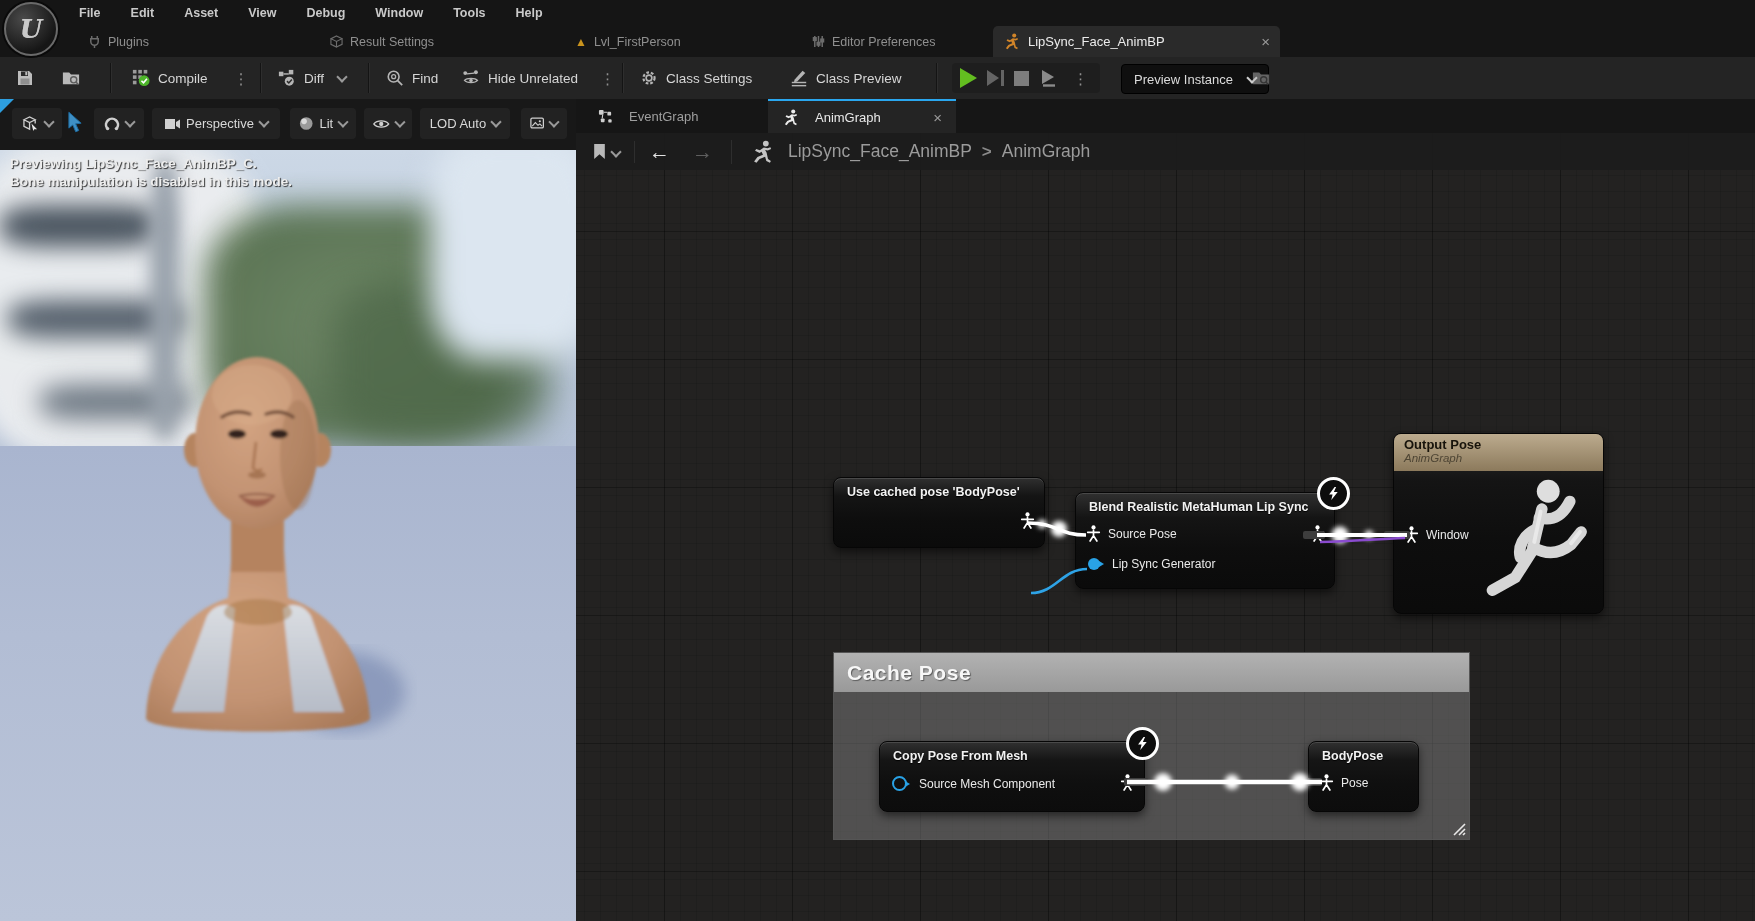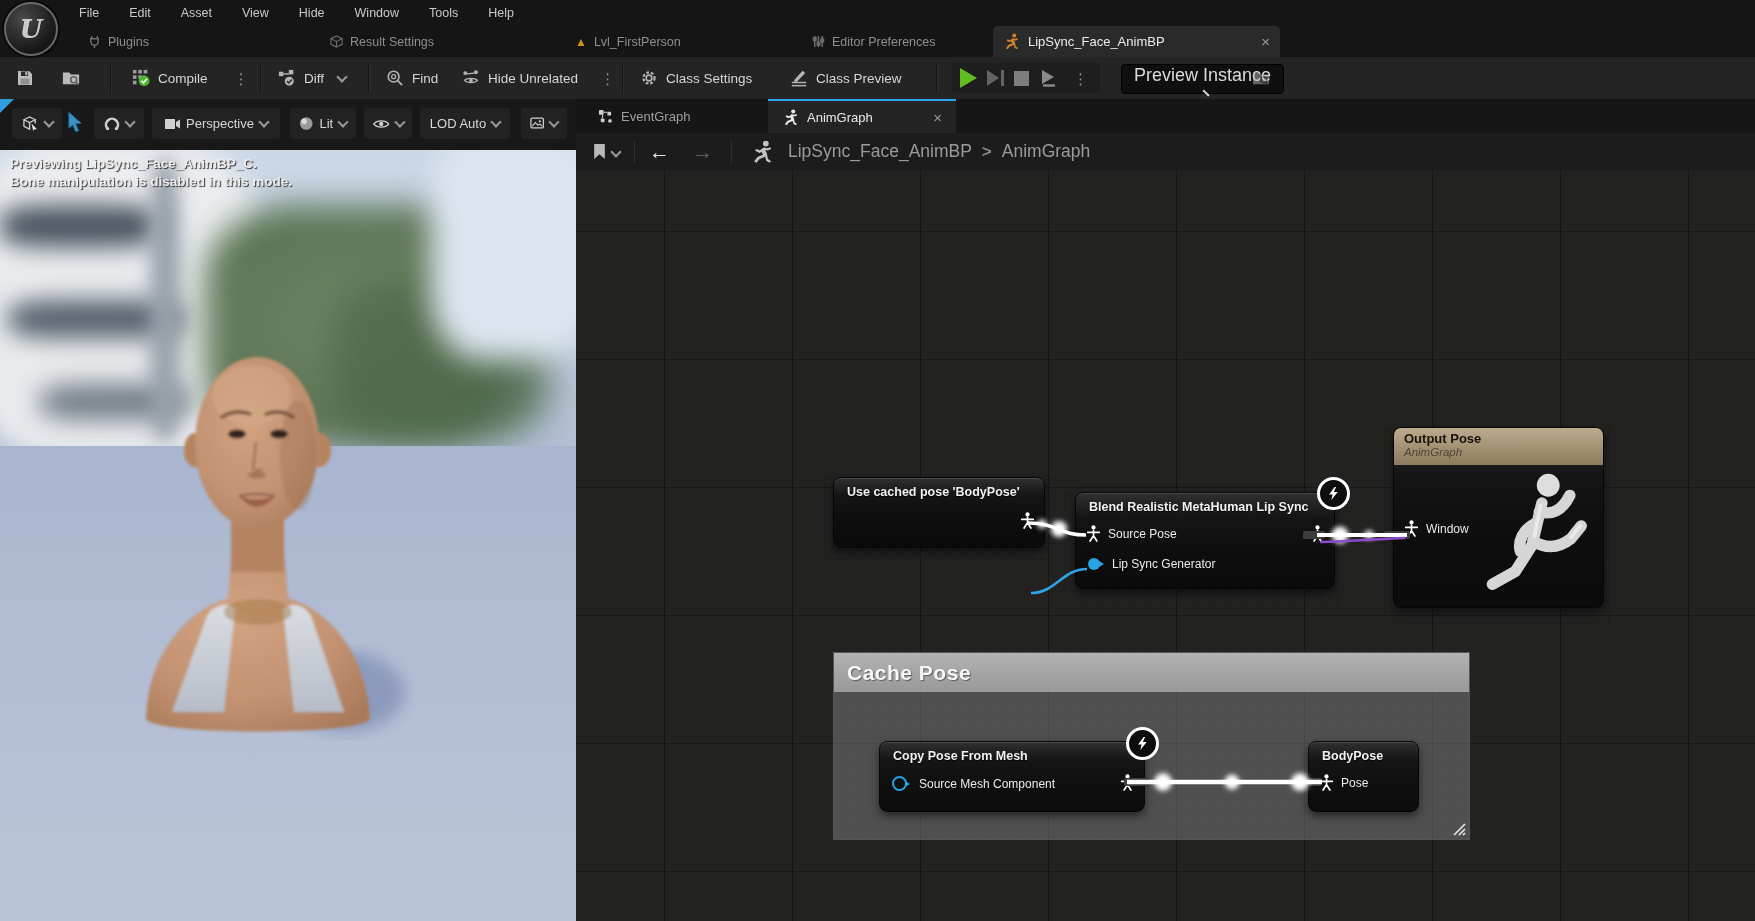--- a/index.html
+++ b/index.html
@@ -20,7 +20,7 @@
   .ue-logo span{font-family:"DejaVu Serif",serif;font-weight:bold;font-style:italic;font-size:26px;
            background:linear-gradient(180deg,#e8e8e8,#8a8a8a);-webkit-background-clip:text;background-clip:text;color:#c9c9c9;}
   .menu-items{left:64px;top:0;height:26px;}
-  .menu-item{padding:0 15px;font-size:12.5px;color:#c9c9c9;line-height:26px;cursor:default;}
+  .menu-item{padding:0 15px;font-size:12.5px;color:#c9c9c9;line-height:26px;cursor:default;font-weight:bold;}
 
   
   .doctabs{left:0;top:26px;width:1755px;height:31px;background:#151515;}

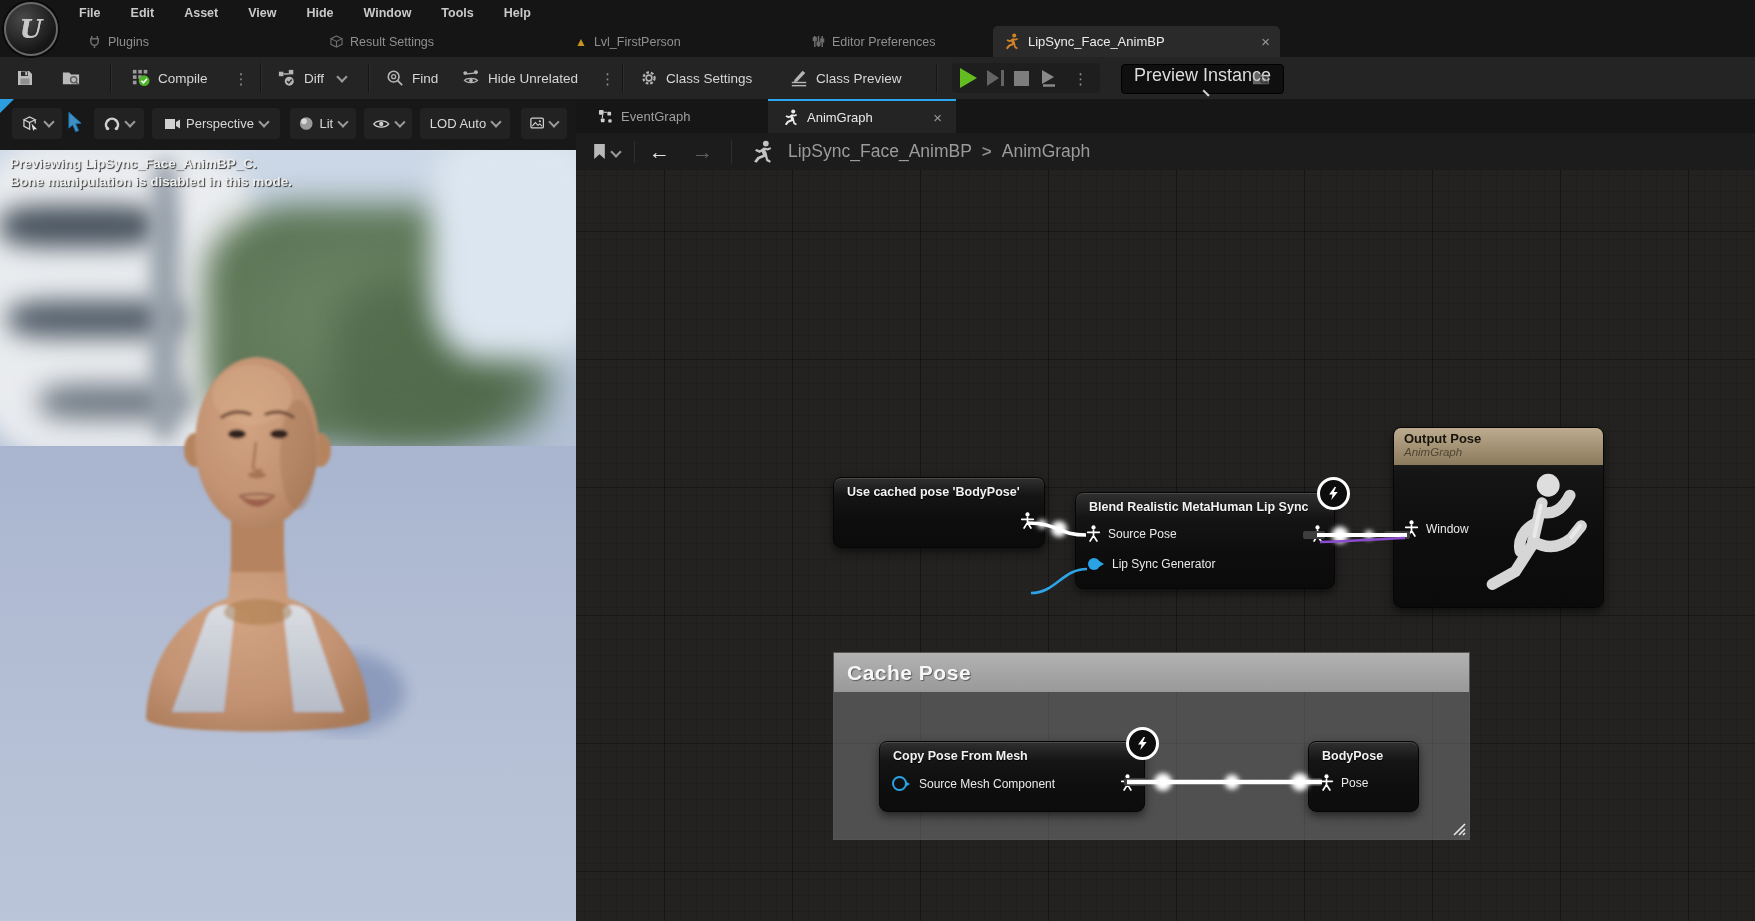--- a/index.html
+++ b/index.html
@@ -142,7 +142,7 @@
     <span class="menu-item">Edit</span>
     <span class="menu-item">Asset</span>
     <span class="menu-item">View</span>
-    <span class="menu-item">Hide</span>
+    <span class="menu-item">Debug</span>
     <span class="menu-item">Window</span>
     <span class="menu-item">Tools</span>
     <span class="menu-item">Help</span>

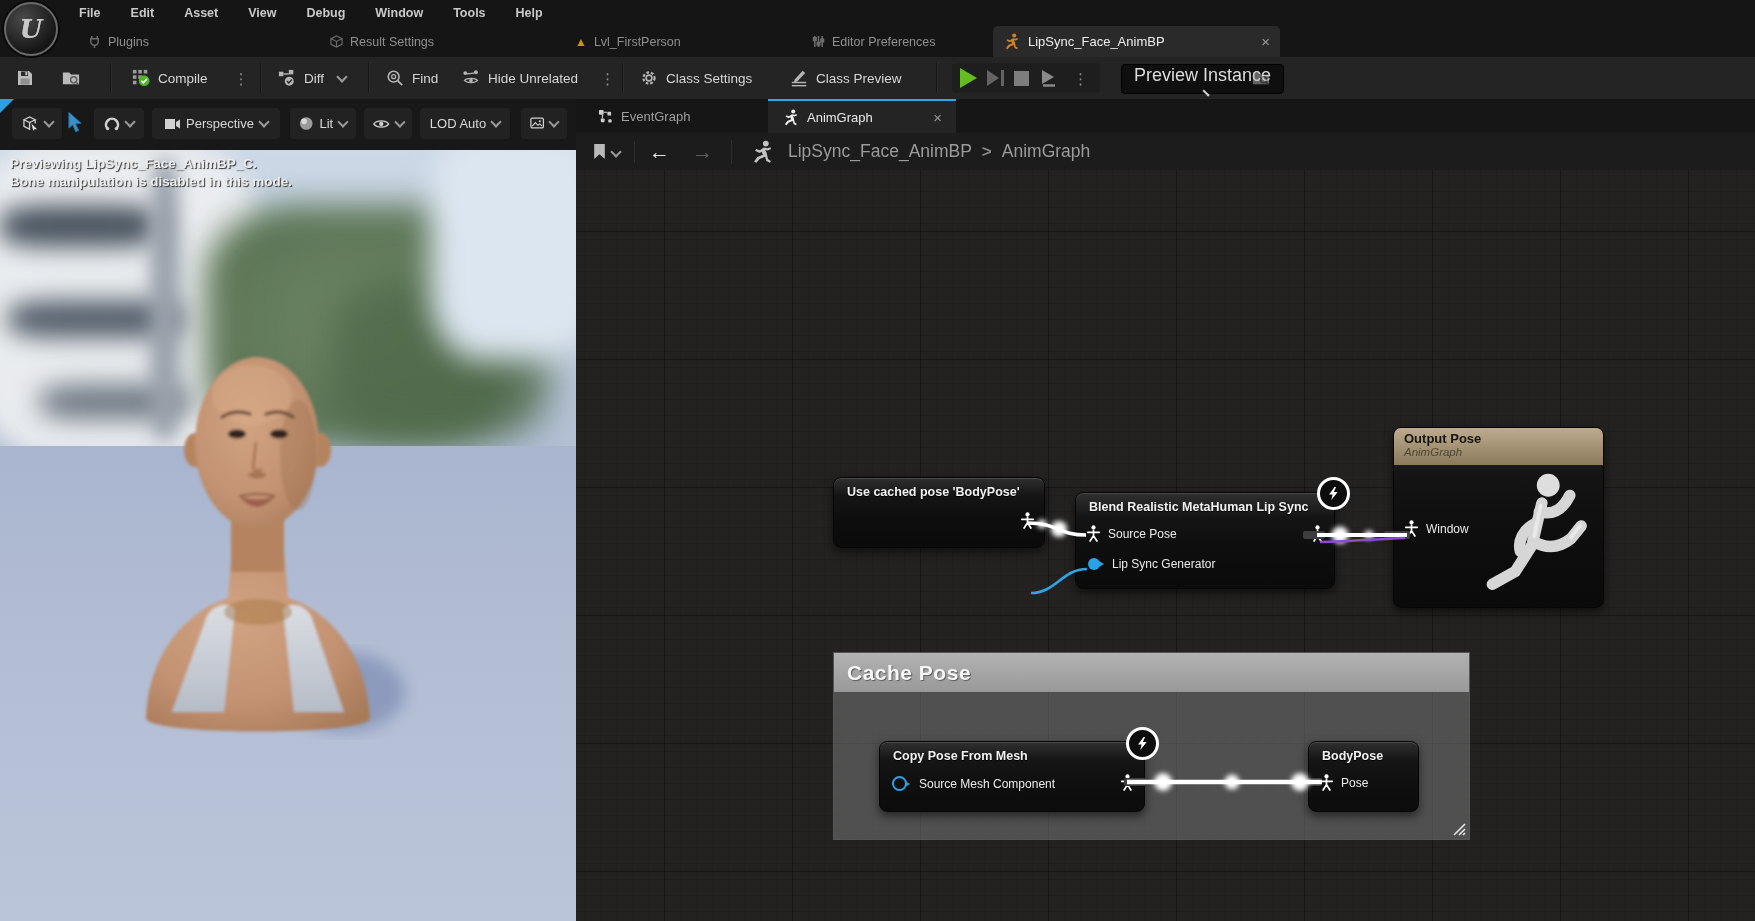--- a/index.html
+++ b/index.html
@@ -43,7 +43,7 @@
   .step-fwd .b{width:3px;height:16px;background:#8a8a8a;margin-left:2px;}
   .stop-sq{width:15px;height:15px;background:#7d7d7d;}
   .preview-btn{position:absolute;left:1121px;top:7px;height:28px;background:#0f0f0f;border:1px solid #000;
-               border-radius:4px;display:flex;align-items:center;padding:0 12px;gap:9px;font-size:18px;color:#dcdcdc;flex-direction:column;}
+               border-radius:4px;display:flex;align-items:center;padding:0 12px;gap:9px;font-size:13px;color:#dcdcdc;}
 
   
   .viewport{left:0;top:99px;width:576px;height:822px;background:#181818;overflow:hidden;}

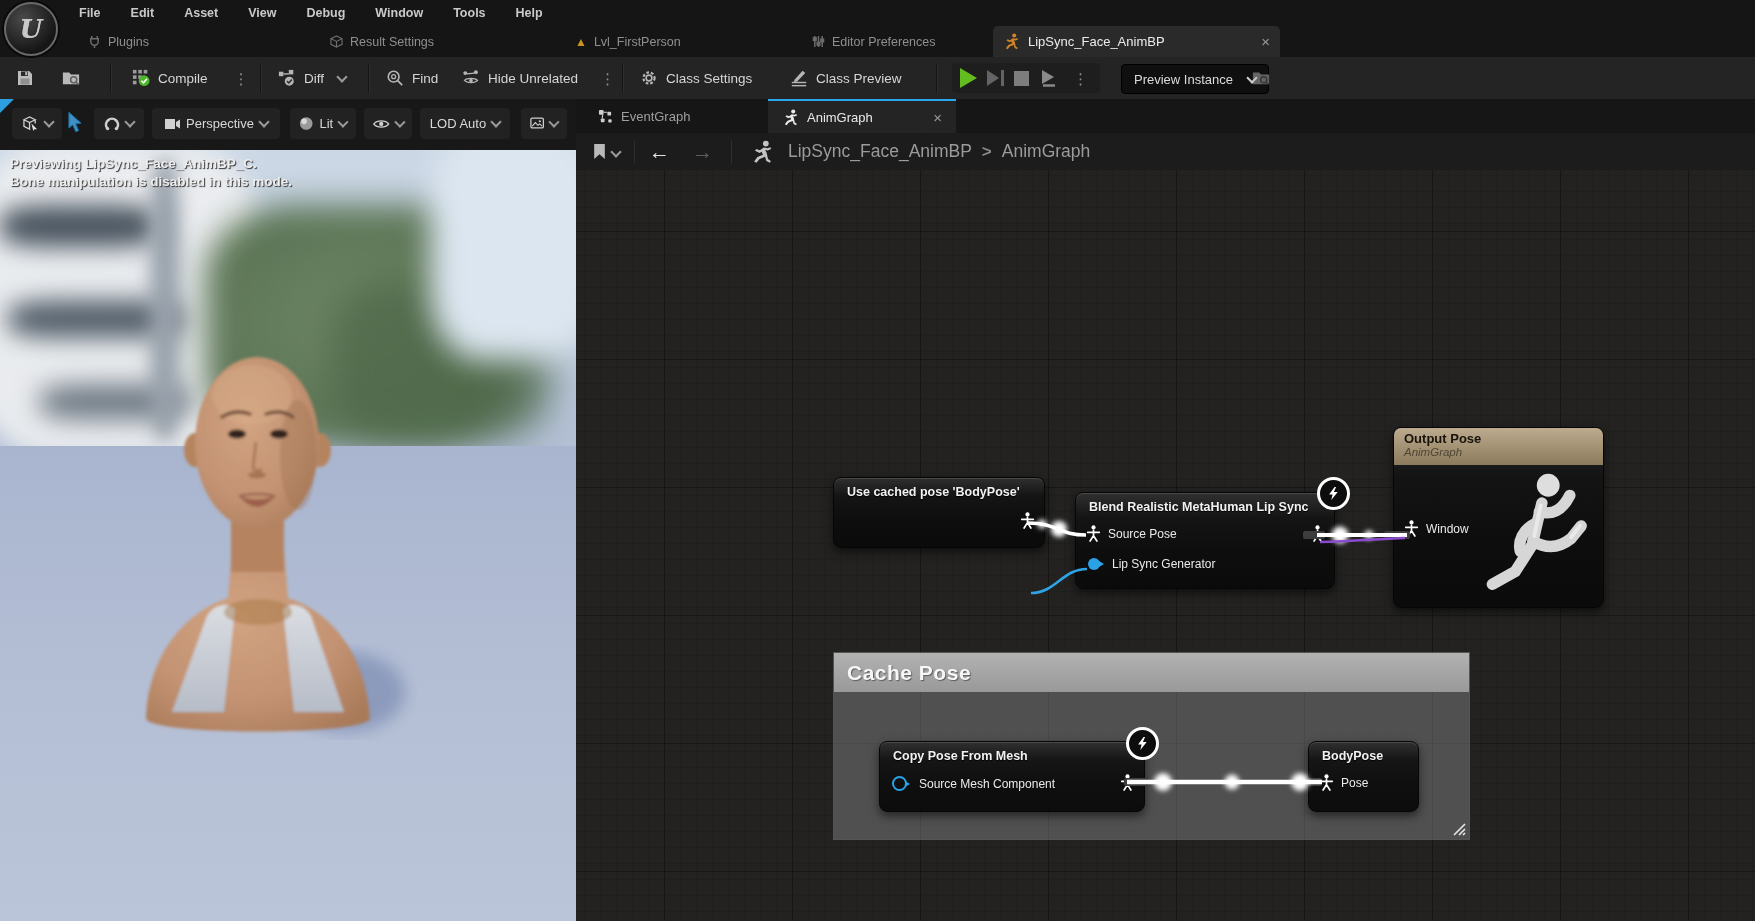--- a/index.html
+++ b/index.html
@@ -69,7 +69,7 @@
     background-size:128px 128px,128px 128px,16px 16px,16px 16px;
     background-position:-40px -30px,-40px -30px,-8px -6px,-8px -6px;}
   .gtabs{position:absolute;left:0;top:0;width:1179px;height:34px;background:#161616;z-index:20;}
-  .gtab{position:absolute;top:0;height:34px;display:flex;align-items:center;gap:8px;font-size:13px;color:#9f9f9f;padding:0 14px;}
+  .gtab{position:absolute;top:0;height:34px;display:flex;align-items:center;gap:16px;font-size:13px;color:#9f9f9f;padding:0 14px;}
   .gtab.active{background:#242424;color:#e9e9e9;border-top:2px solid #2aa7ef;height:32px;}
   .crumbbar{position:absolute;left:0;top:34px;width:1179px;height:37px;background:rgba(28,28,28,.96);z-index:19;
             display:flex;align-items:center;}

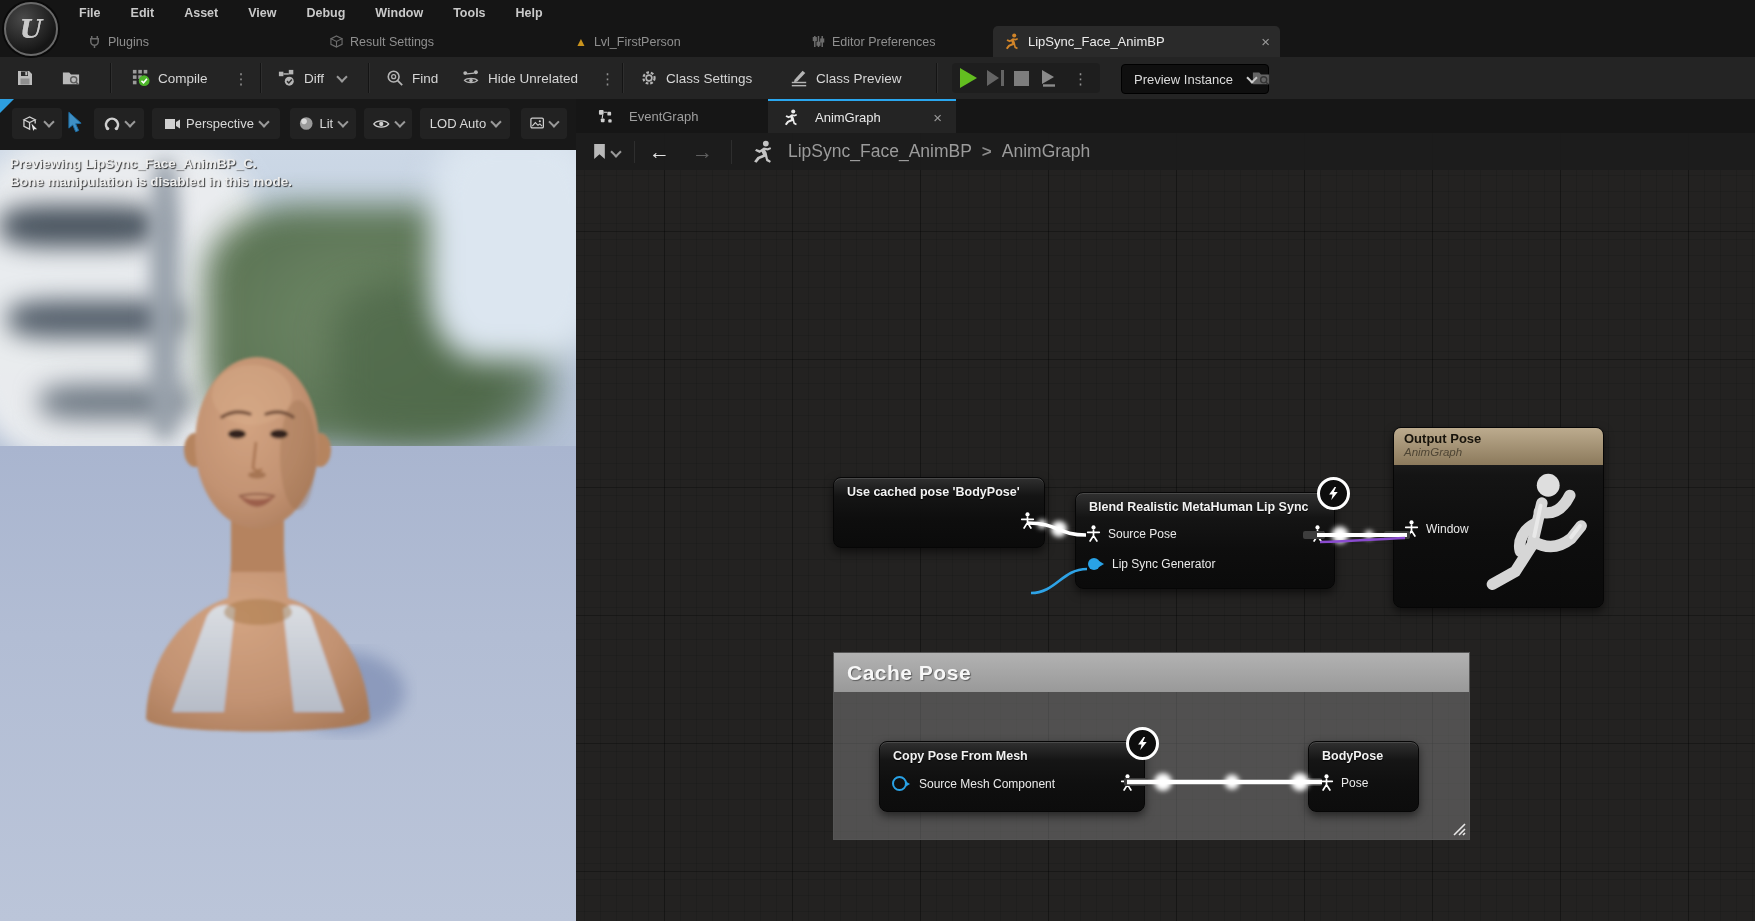--- a/index.html
+++ b/index.html
@@ -492,7 +492,7 @@
       </div>
 
 
-      <div class="node" style="left:817px;top:294px;width:209px;height:179px">
+      <div class="node" style="left:817px;top:300px;width:209px;height:179px">
         <div class="outpose-hdr">
           <div class="t1">Output Pose</div>
           <div class="t2">AnimGraph</div>

